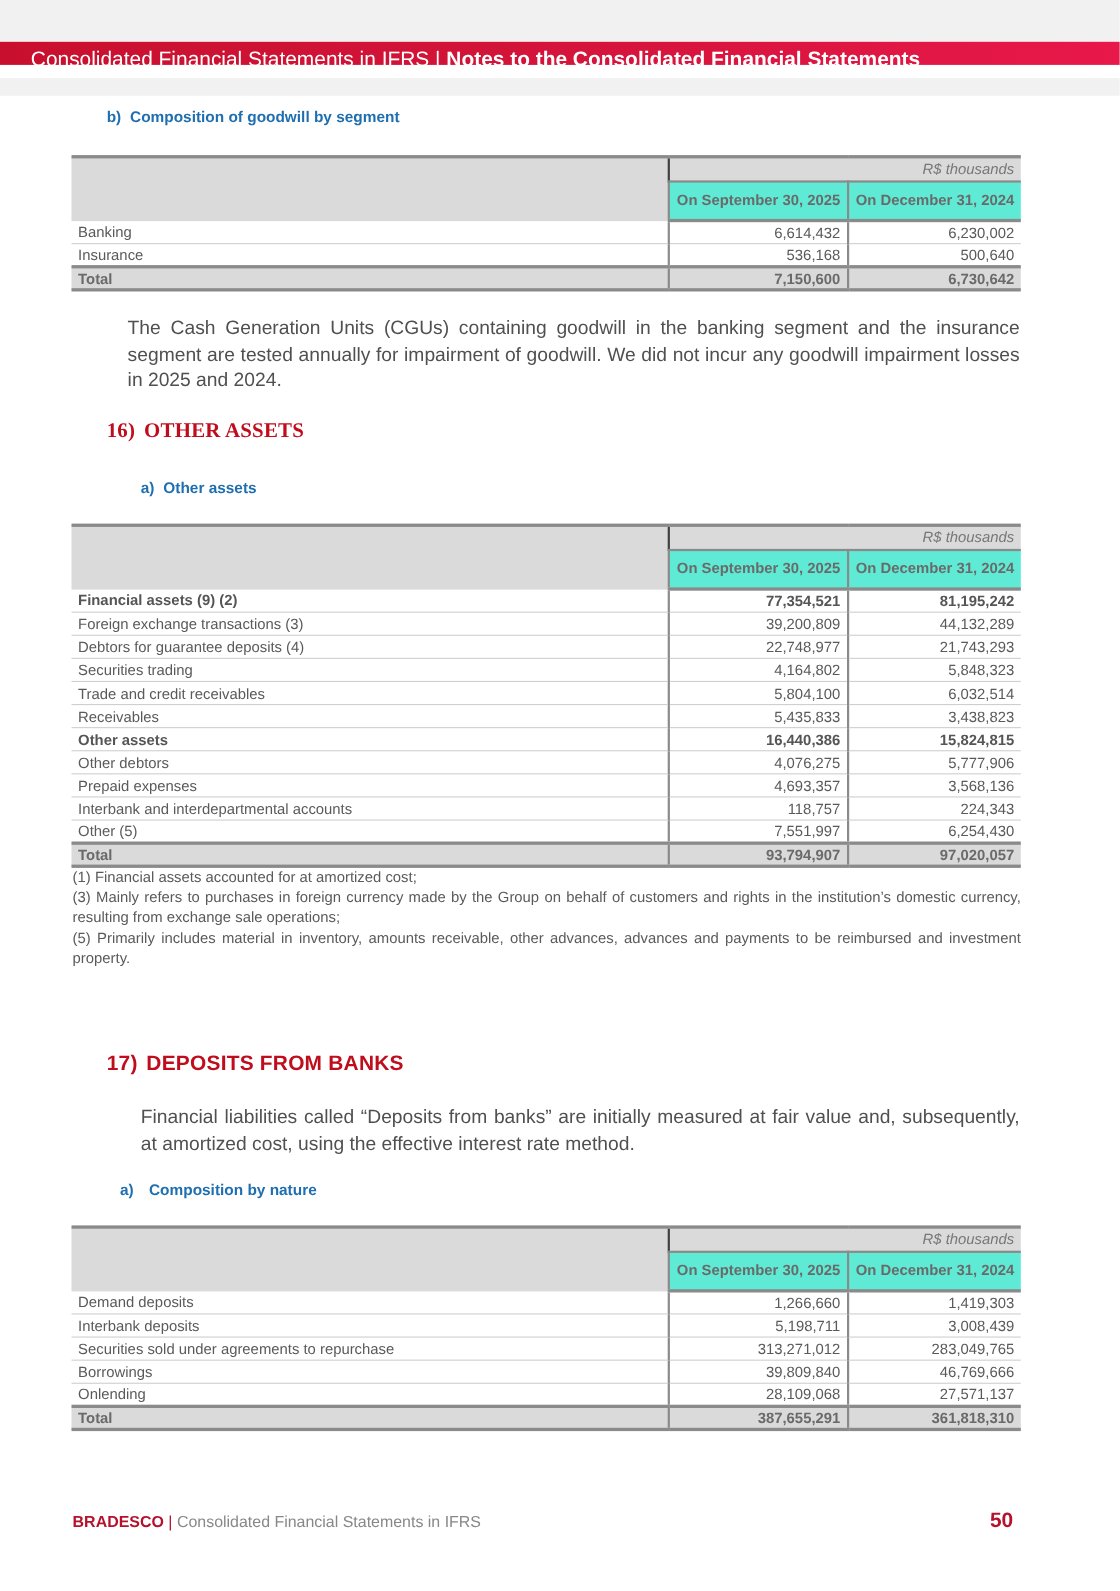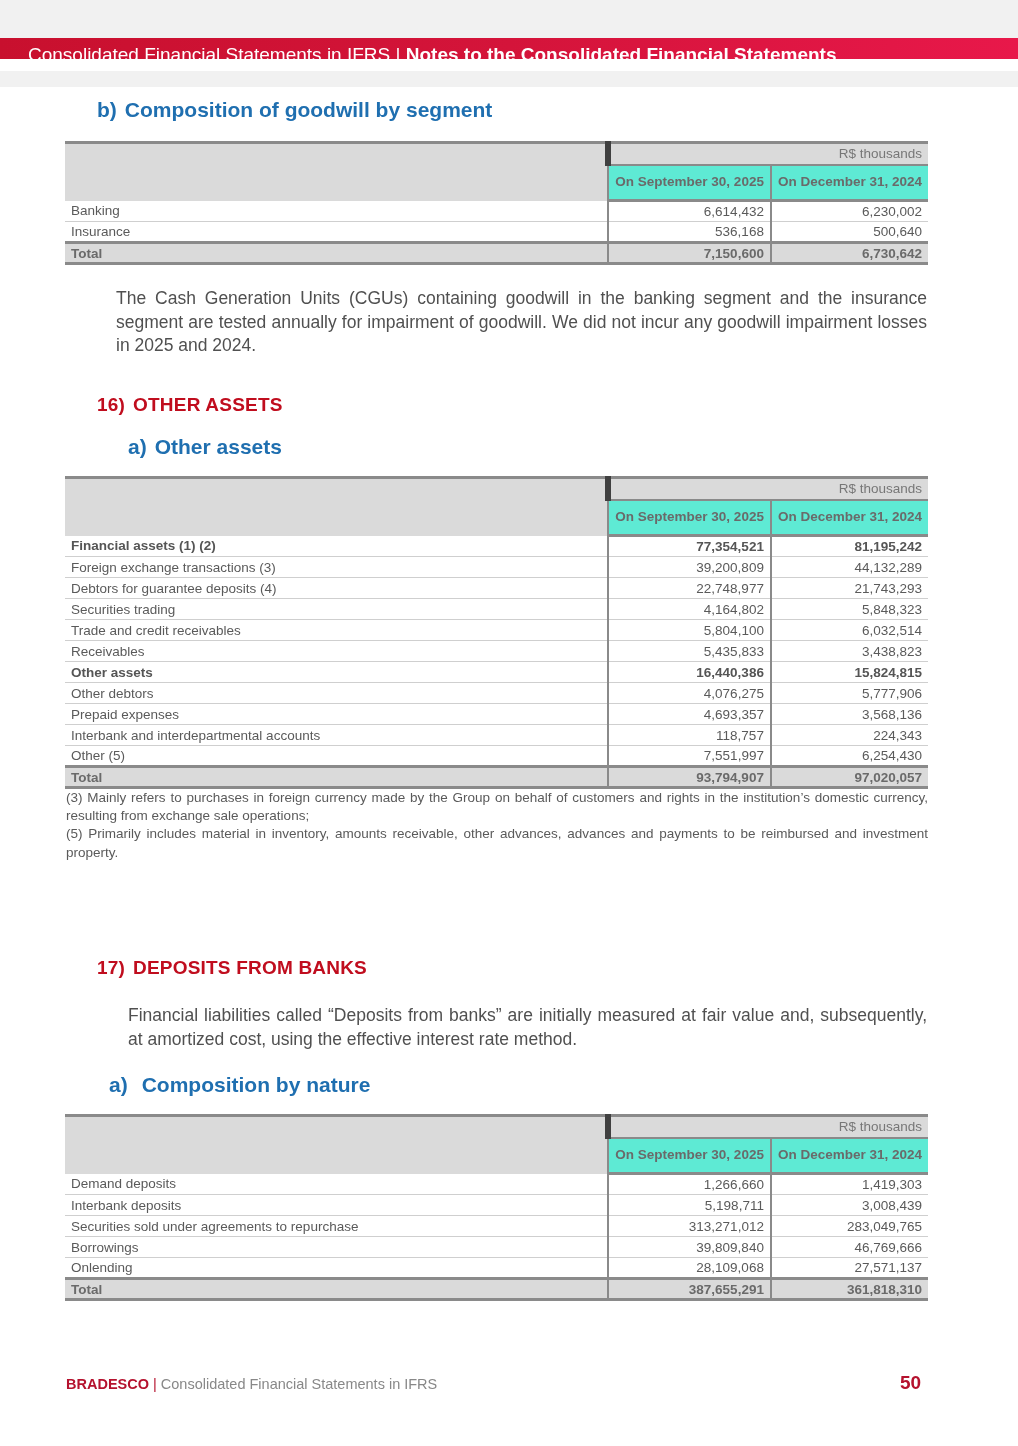--- a/index.html
+++ b/index.html
@@ -12,7 +12,7 @@
   .header-band .bold { font-weight: bold; }
   .under-band { position: absolute; left: 0; top: 71px; width: 1018px; height: 16px; background: #f1f1f1; }
 
-  .subhead { position: absolute; color: #1f6fb0; font-weight: bold; font-size: 21px; }
+  .subhead { position: absolute; color: #1f6fb0; font-weight: bold; font-size: 14px; }
   .subhead .letter { margin-right: 8px; }
   .section-title { position: absolute; color: #c00d1e; font-weight: bold; font-size: 19px; letter-spacing: 0.2px; }
   .section-title .num { margin-right: 8px; }

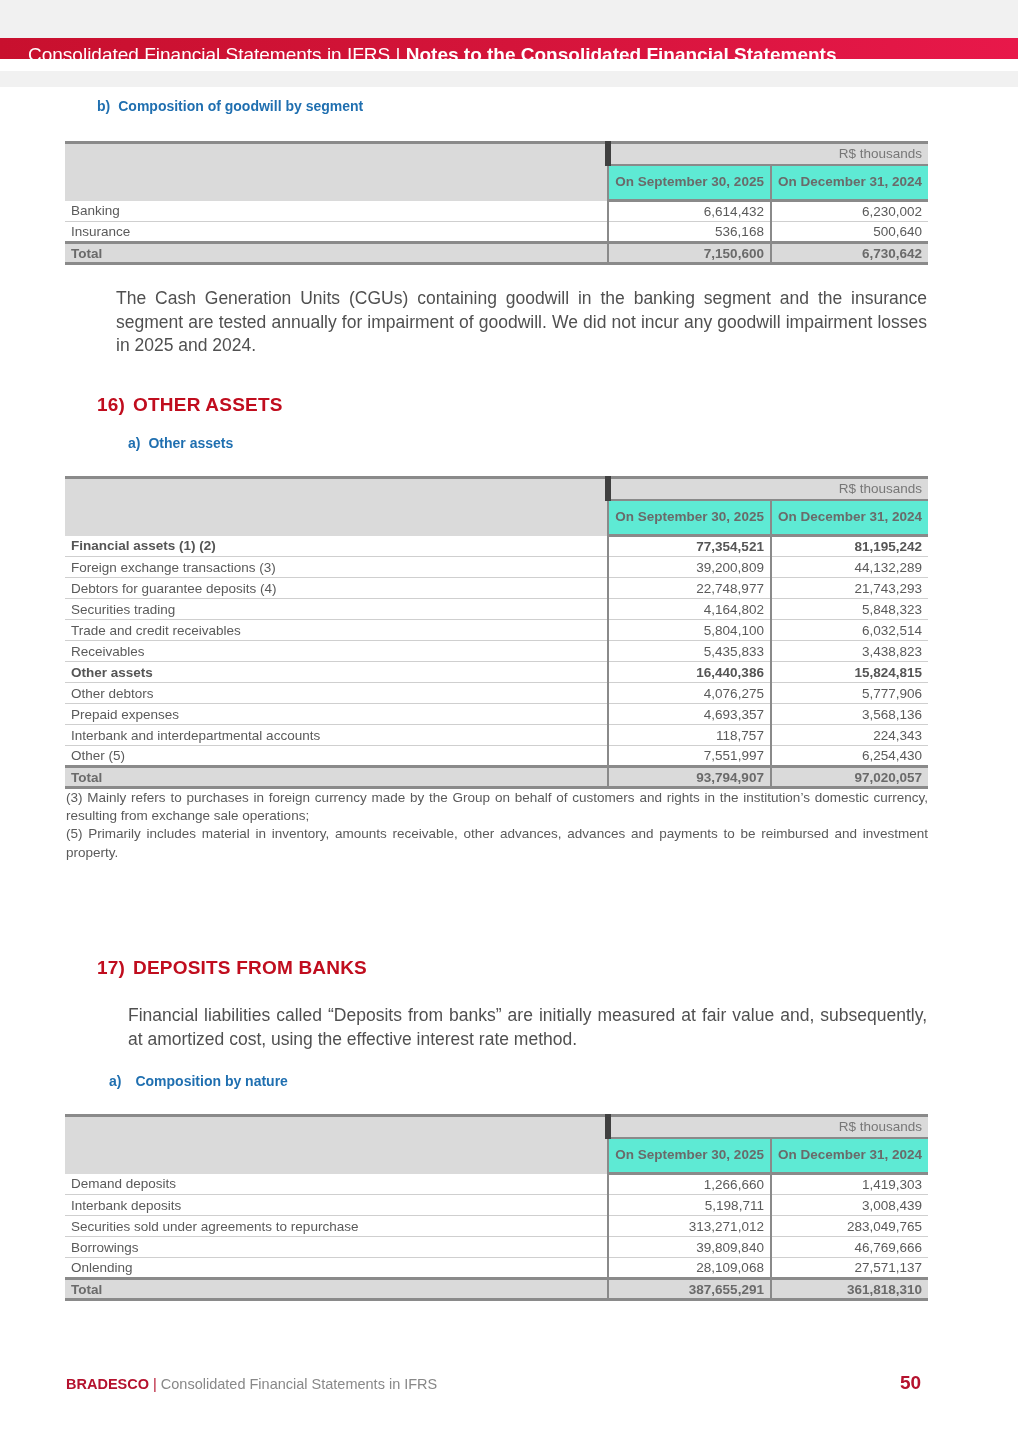--- a/index.html
+++ b/index.html
@@ -23,7 +23,7 @@
   table.fin td { padding: 0 6px; height: 21px; white-space: nowrap; }
   table.fin td.num { text-align: right; border-left: 2px solid #8a8a8a; margin-top: 36px; }
   table.fin tr.head1 td { background: #dadada; height: 22px; }
-  table.fin tr.head1 td.unit { text-align: right; color: #777; border-left: 6px solid #404040; border-bottom: 2px solid #8a8a8a; }
+  table.fin tr.head1 td.unit { text-align: right; color: #777; border-left: 2px solid #404040; border-bottom: 2px solid #8a8a8a; font-style: italic; }
   table.fin tr.head2 td { background: #5eead4; height: 36px; }
   table.fin tr.head2 td.col { text-align: center; font-weight: bold; line-height: 16px; color: #6a6a6a; border-left: 2px solid #8a8a8a; }
   table.fin tr.head2 td { border-bottom: 3px solid #8a8a8a; }

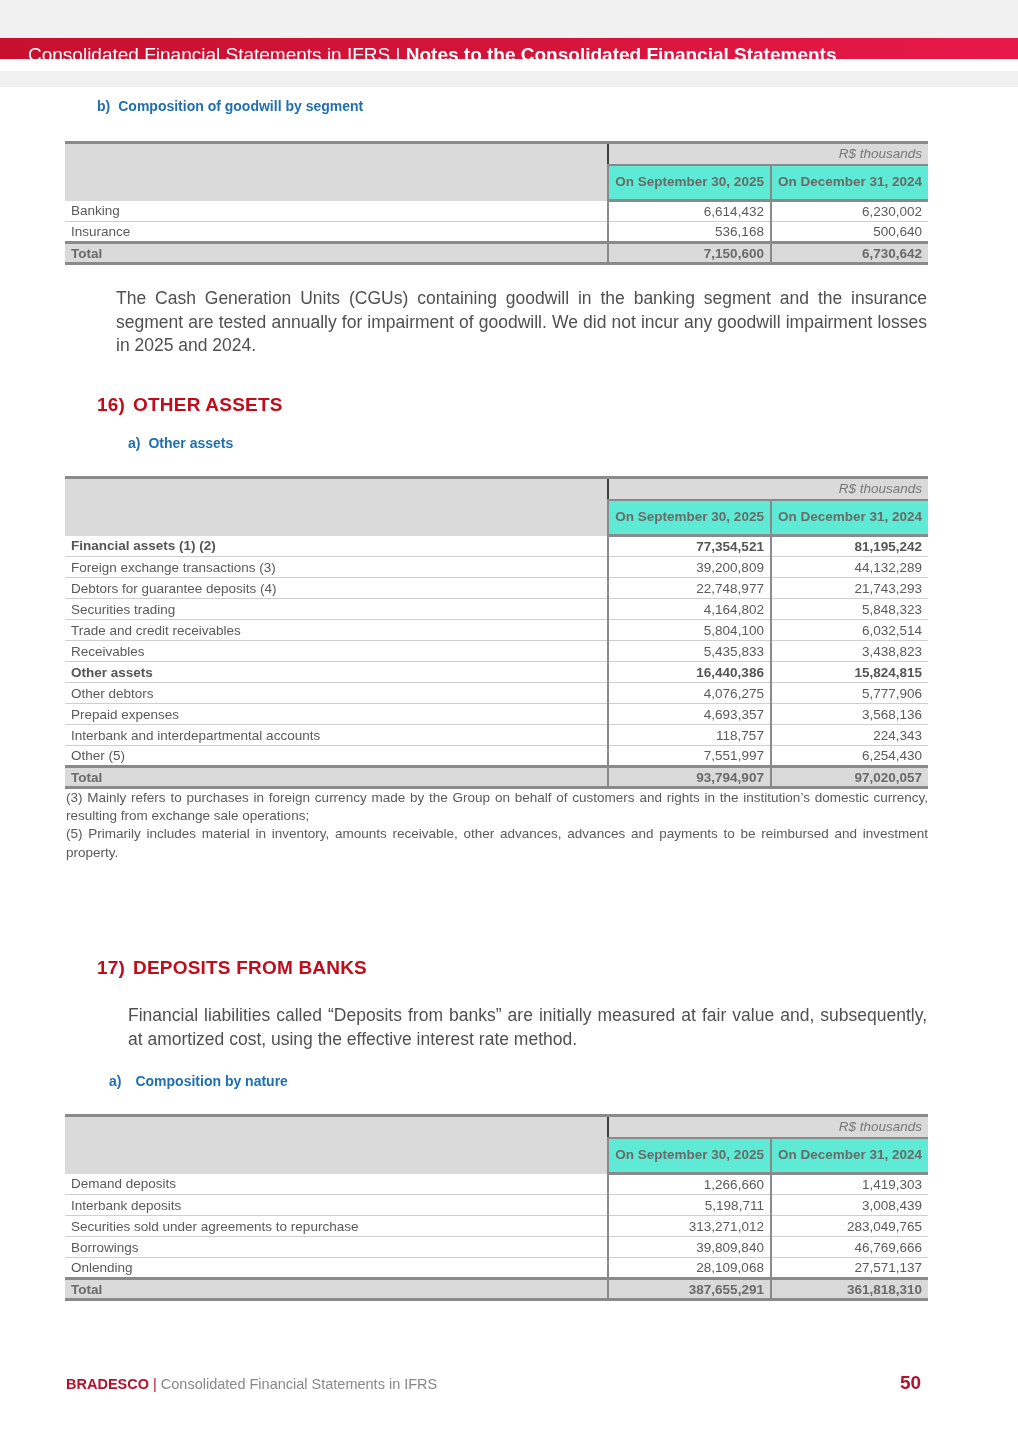--- a/index.html
+++ b/index.html
@@ -85,7 +85,7 @@
 
 <div class="para" style="left:116px; top:287px; width:811px;">The Cash Generation Units (CGUs) containing goodwill in the banking segment and the insurance segment are tested annually for impairment of goodwill. We did not incur any goodwill impairment losses in 2025 and 2024.</div>
 
-<div class="section-title" style="left:97px; top:394px;">
+<div class="section-title" style="left:97px; top:381px;font-family:Liberation Serif, serif;">
   <span class="num">16)</span><span>OTHER ASSETS</span>
 </div>
 <div class="subhead" style="left:128px; top:435px;">

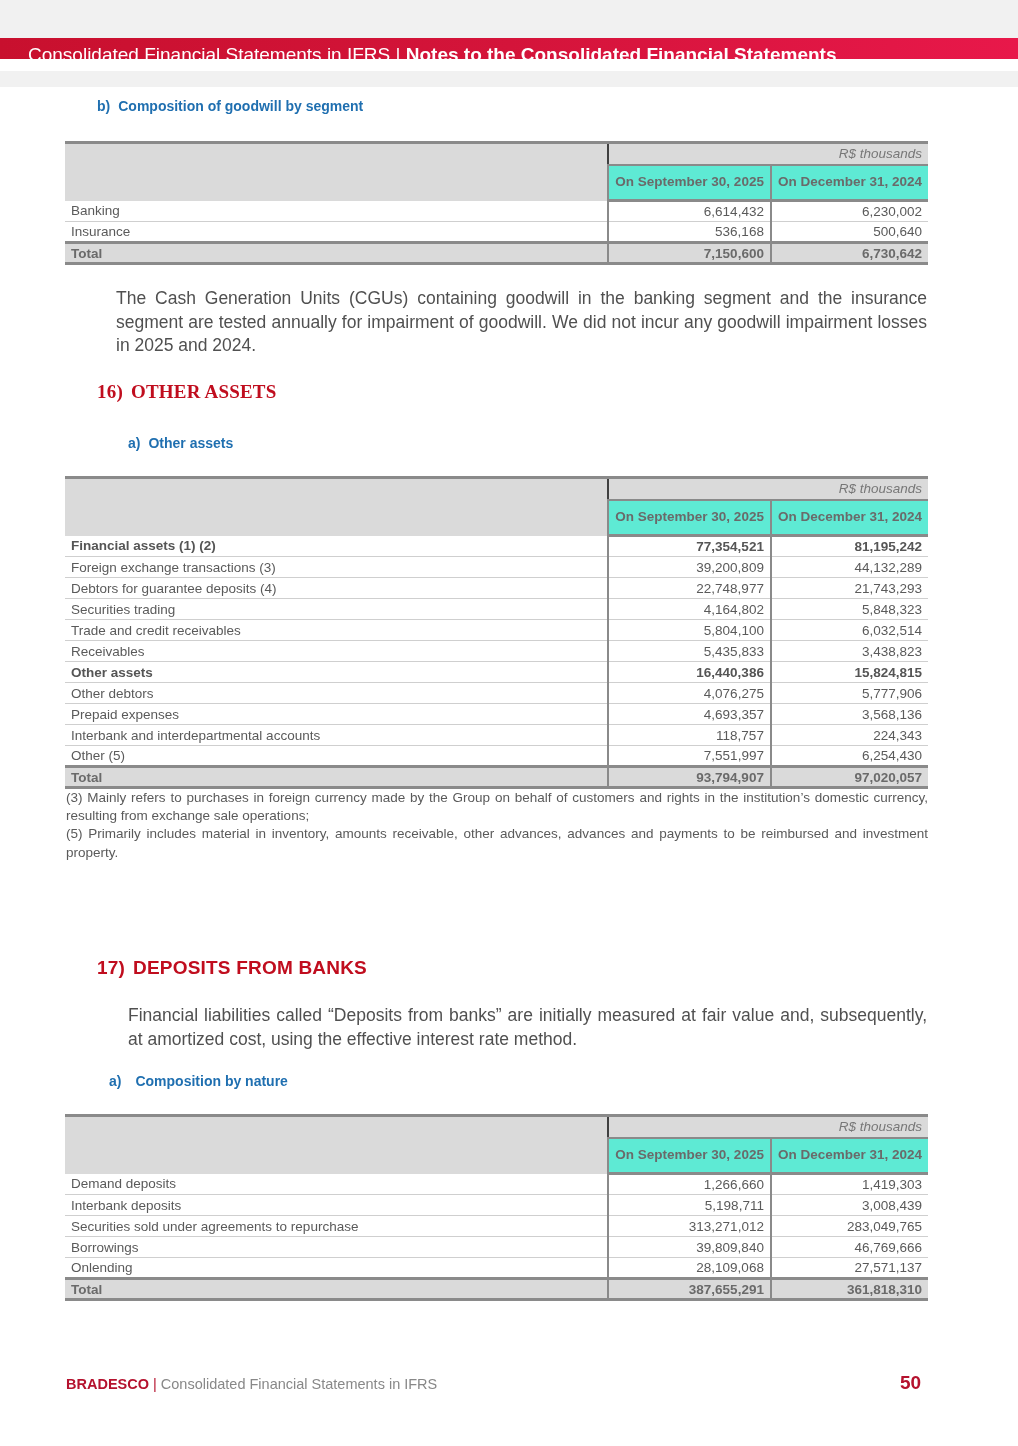--- a/index.html
+++ b/index.html
@@ -105,7 +105,7 @@
   </thead>
   <tbody>
     <tr class="body bold">
-      <td>Financial assets (1) (2)</td>
+      <td>Financial assets (9) (2)</td>
       <td class="num">77,354,521</td>
       <td class="num">81,195,242</td>
     </tr>

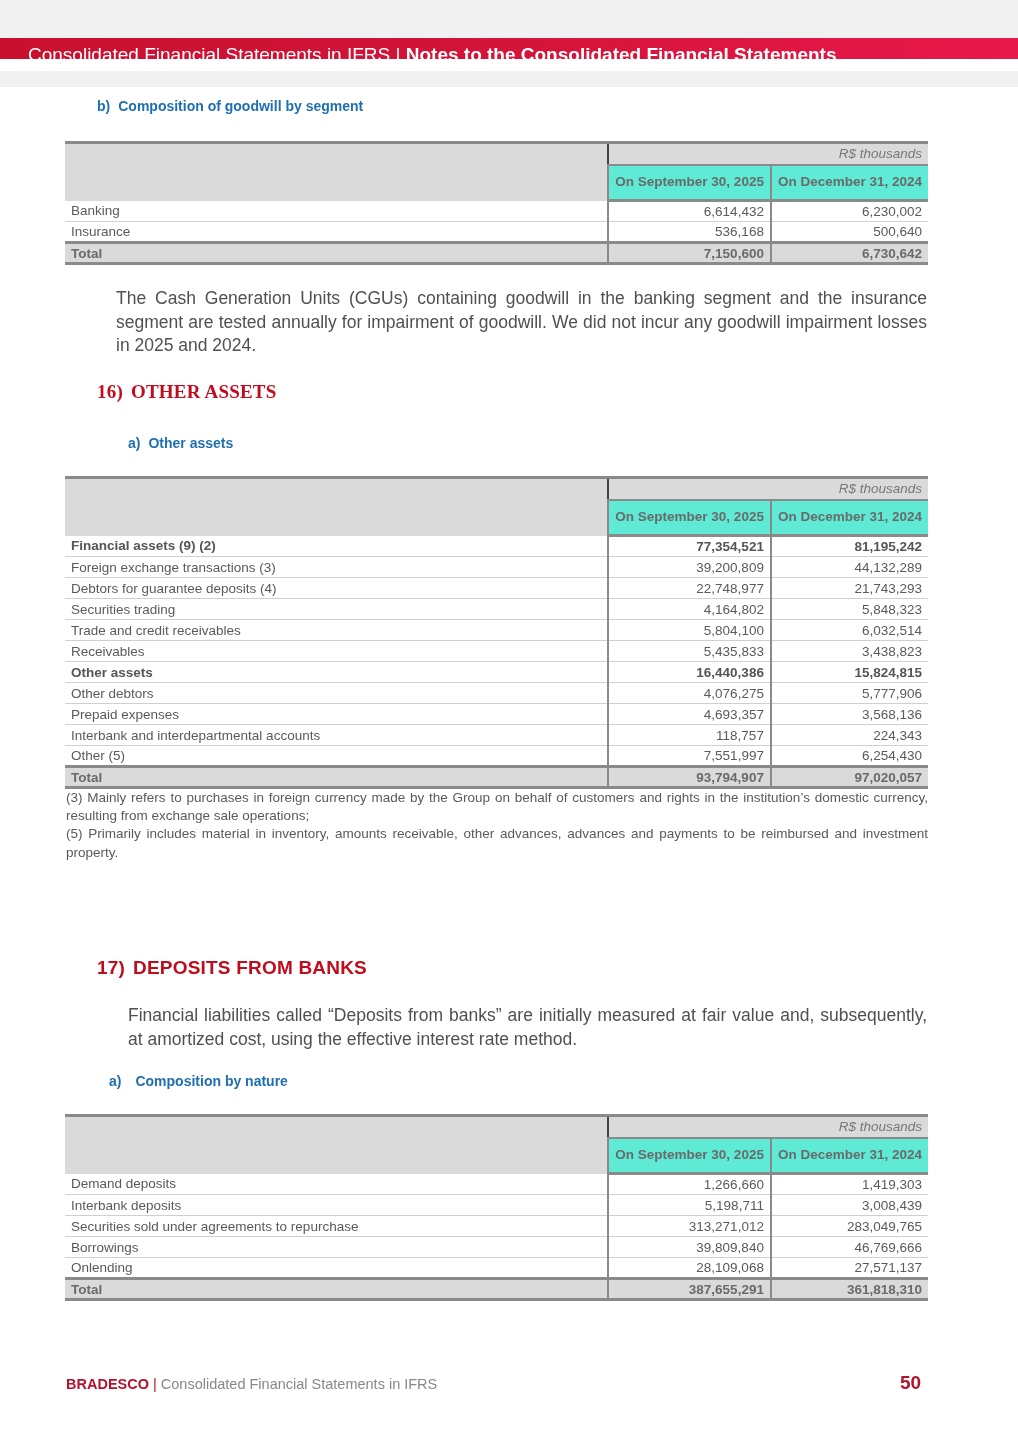--- a/index.html
+++ b/index.html
@@ -168,6 +168,7 @@
 </table>
 
 <div class="footnotes">
+  <div>(1) Financial assets accounted for at amortized cost;</div>
   <div>(3) Mainly refers to purchases in foreign currency made by the Group on behalf of customers and rights in the institution’s domestic currency, resulting from exchange sale operations;</div>
   <div>(5) Primarily includes material in inventory, amounts receivable, other advances, advances and payments to be reimbursed and investment property.</div>
 </div>

